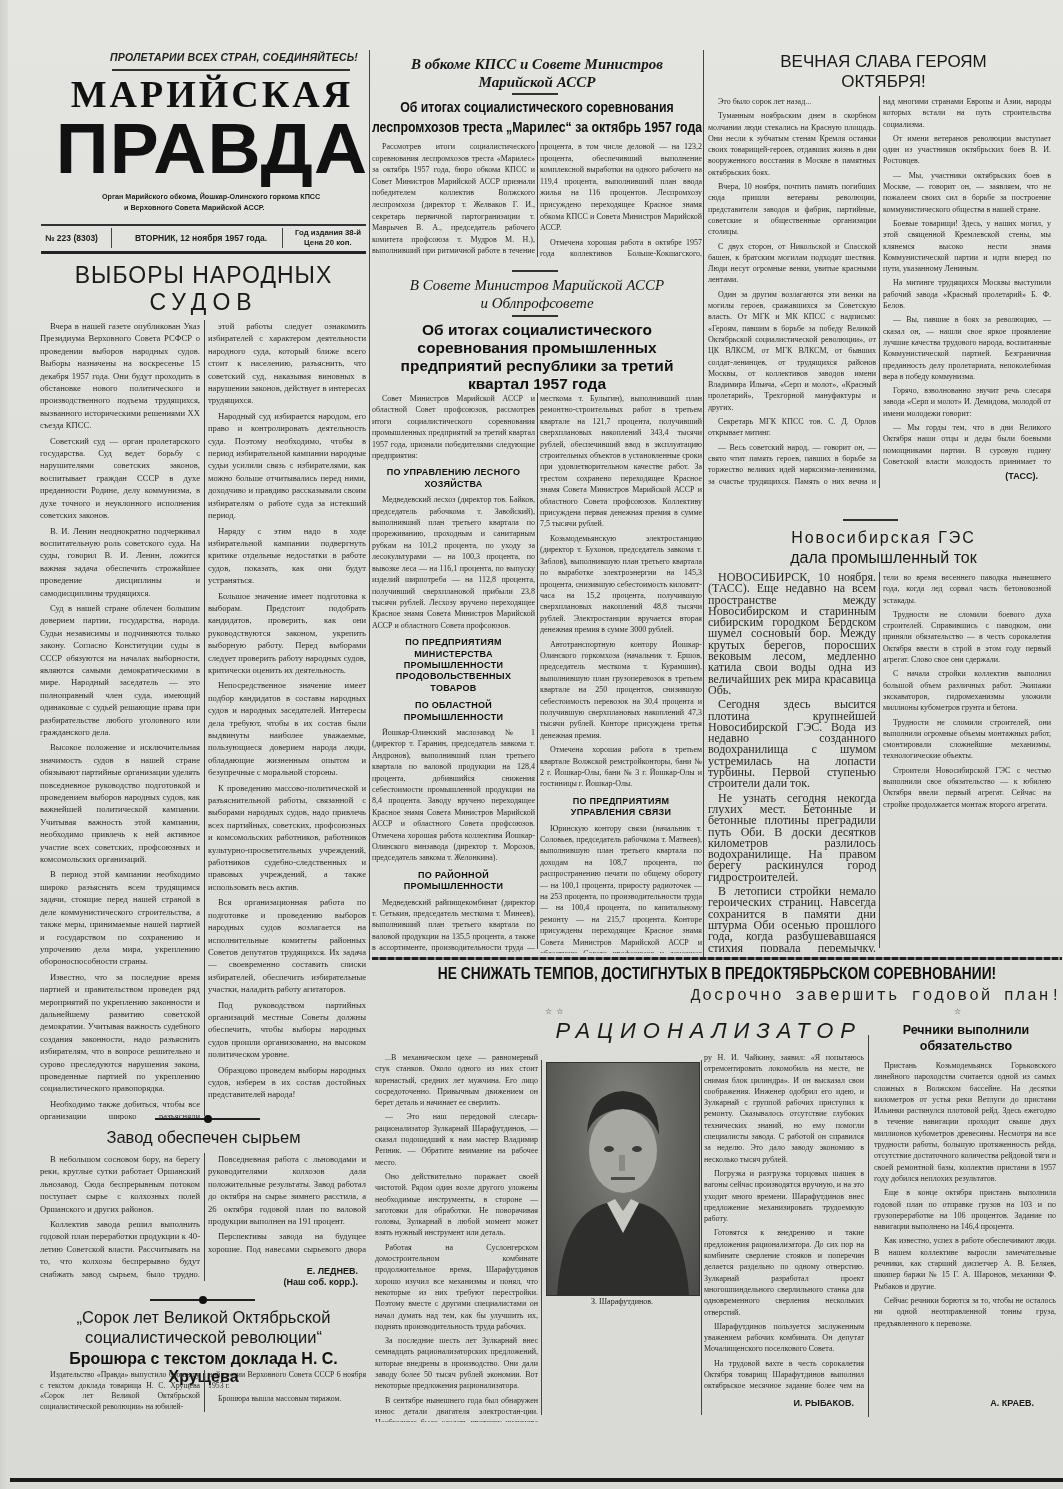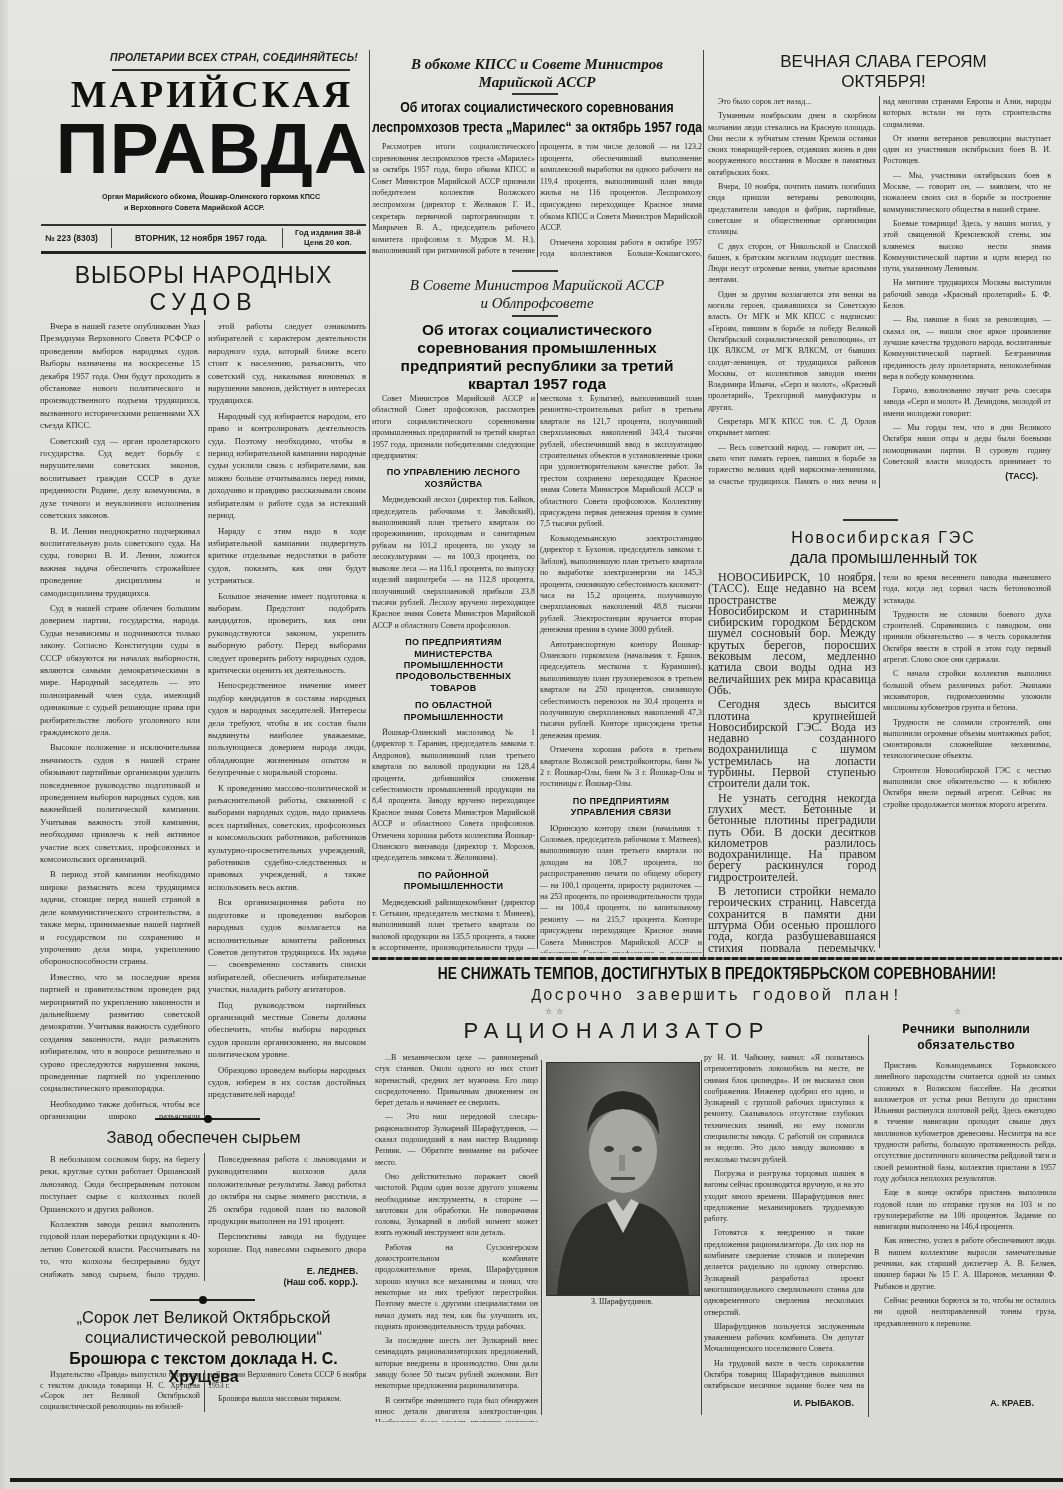--- a/index.html
+++ b/index.html
@@ -218,7 +218,7 @@
 
   <div class="rule-h" style="left:372px;top:957px;width:690px;height:3px;background:repeating-linear-gradient(90deg,#222 0 6px,#888 6px 8px);"></div>
   <div class="abs center" style="left:372px;top:965px;width:690px;font-family:'Liberation Sans',sans-serif;font-weight:bold;font-size:16px;color:#111;white-space:nowrap;transform:scaleX(.86);transform-origin:center;">НЕ СНИЖАТЬ ТЕМПОВ, ДОСТИГНУТЫХ В ПРЕДОКТЯБРЬСКОМ СОРЕВНОВАНИИ!</div>
-  <div class="abs center" style="left:372px;top:987px;width:690px;font-family:'Liberation Mono',monospace;font-size:16px;letter-spacing:2px;color:#222;">Досрочно завершить годовой план!</div>
+  <div class="abs center" style="left:372px;top:987px;width:690px;font-family:'Liberation Mono',monospace;font-size:16px;letter-spacing:2px;color:#222;text-align:right;">Досрочно завершить годовой план!</div>
   <div class="abs" style="left:545px;top:1007px;font-size:8px;letter-spacing:4px;color:#333;">☆☆</div>
 
   <div class="abs center" style="left:372px;top:1018px;width:490px;font-family:'Liberation Sans',sans-serif;font-size:22px;letter-spacing:7px;color:#1a1a1a;">РАЦИОНАЛИЗАТОР</div>

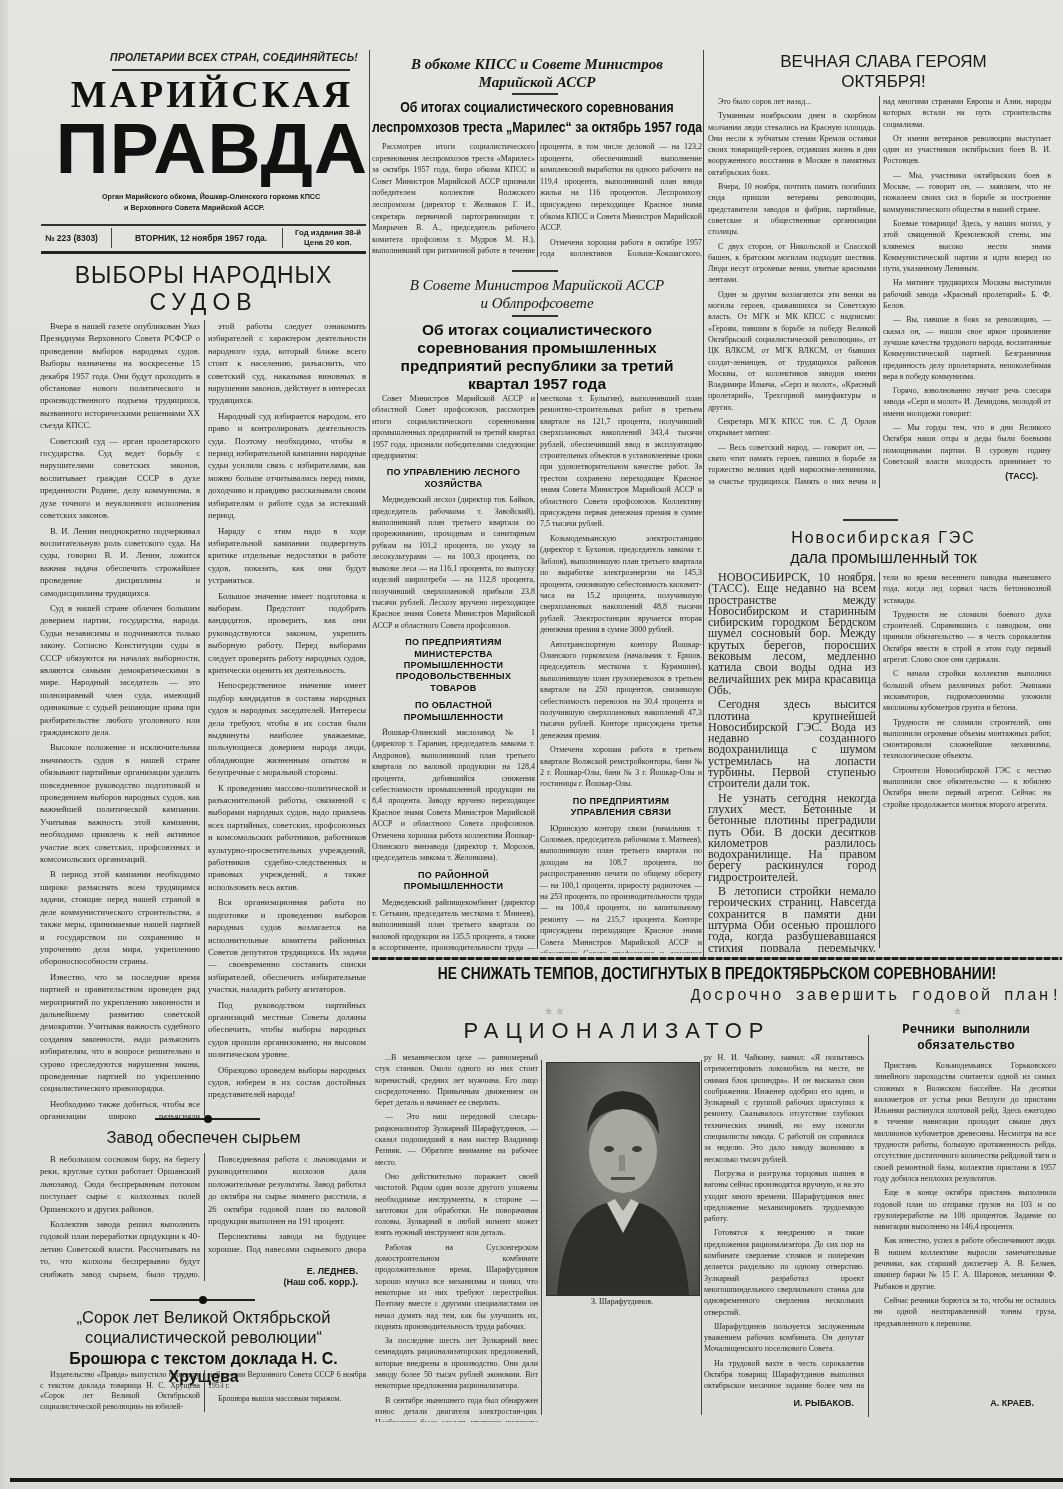--- a/index.html
+++ b/index.html
@@ -221,7 +221,7 @@
   <div class="abs center" style="left:372px;top:987px;width:690px;font-family:'Liberation Mono',monospace;font-size:16px;letter-spacing:2px;color:#222;text-align:right;">Досрочно завершить годовой план!</div>
   <div class="abs" style="left:545px;top:1007px;font-size:8px;letter-spacing:4px;color:#333;">☆☆</div>
 
-  <div class="abs center" style="left:372px;top:1018px;width:490px;font-family:'Liberation Sans',sans-serif;font-size:22px;letter-spacing:7px;color:#1a1a1a;">РАЦИОНАЛИЗАТОР</div>
+  <div class="abs center" style="left:372px;top:1018px;width:490px;font-family:'Liberation Sans',sans-serif;font-style:italic;font-size:22px;letter-spacing:7px;color:#1a1a1a;text-align:right;">РАЦИОНАЛИЗАТОР</div>
 
   <div class="col body-text" style="left:375px;top:1052px;width:163px;height:370px;font-size:8px;line-height:11.3px;">
     <p>...В механическом цехе — равномерный стук станков. Около одного из них стоит коренастый, средних лет мужчина. Его лицо сосредоточенно. Привычным движением он берет деталь и начинает ее сверлить.</p>

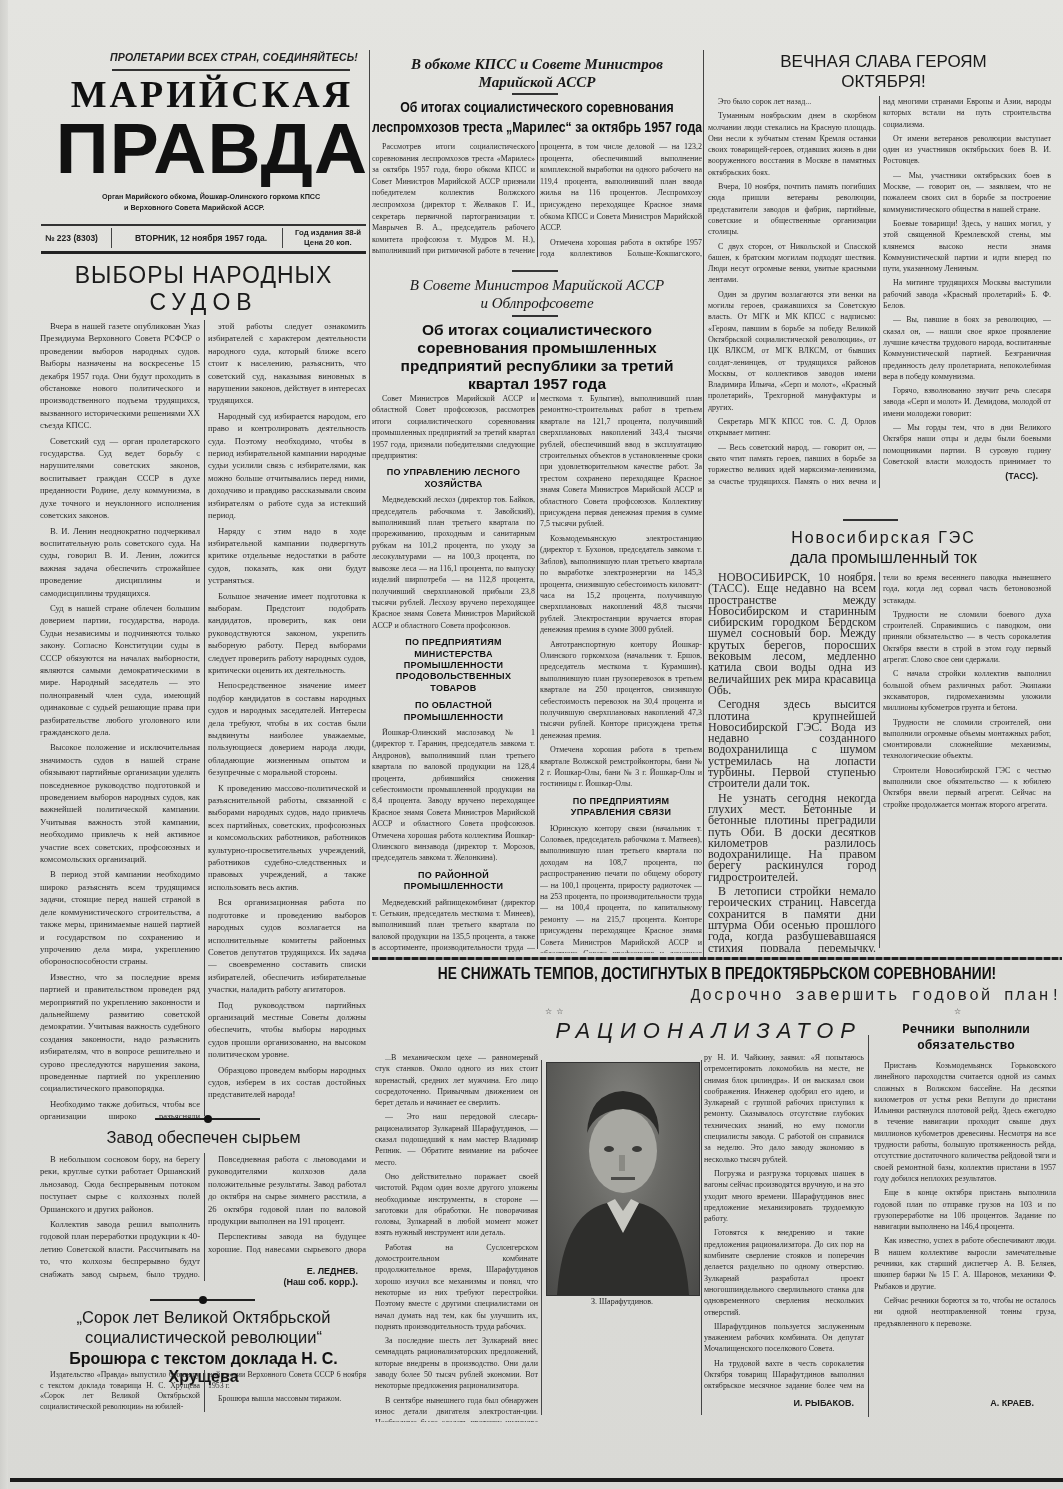--- a/index.html
+++ b/index.html
@@ -260,7 +260,7 @@
 
   <div class="rule-v" style="left:868px;top:1035px;height:382px;"></div>
   <div class="abs" style="left:954px;top:1007px;font-size:8px;color:#333;">☆</div>
-  <div class="abs center" style="left:872px;top:1022px;width:188px;font-family:Liberation Mono, monospace;font-weight:bold;font-size:12.5px;line-height:16px;color:#111;">
+  <div class="abs center" style="left:872px;top:1022px;width:188px;font-family:Liberation Sans, sans-serif;font-weight:bold;font-size:12.5px;line-height:16px;color:#111;">
     <div>Речники выполнили</div>
     <div>обязательство</div>
   </div>

